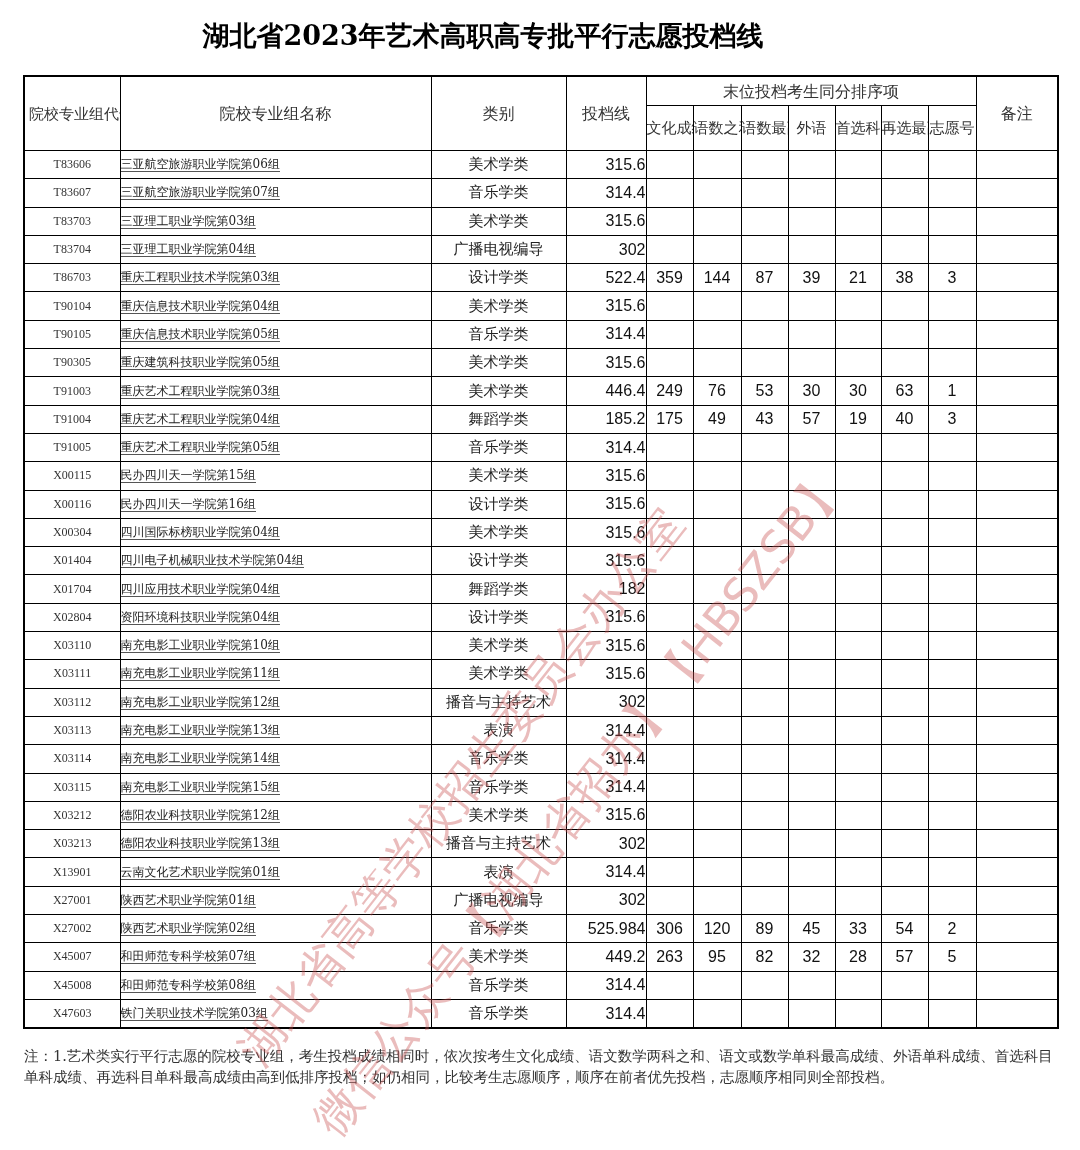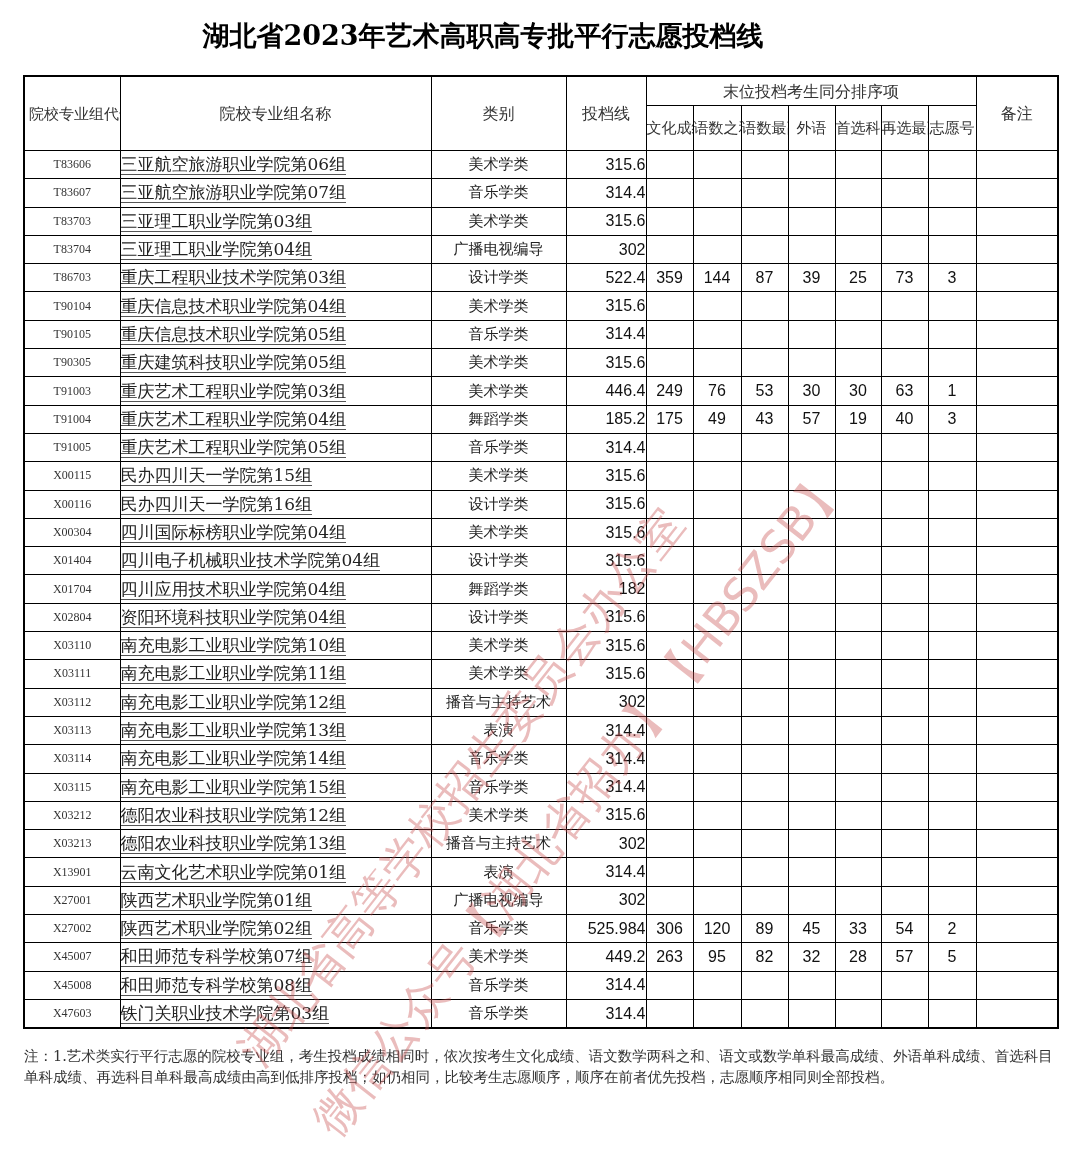--- a/index.html
+++ b/index.html
@@ -27,7 +27,7 @@
   tr.hdr2 th { height: 44px; }
   tbody td { height: 27.3px; }
   td.code { text-align: center; font-family: "Liberation Serif", "DejaVu Serif", serif; font-size: 12px; color: #333; }
-  td.name { text-align: left; padding-left: 4px; font-size: 17px; color: #222; }
+  td.name { text-align: left; padding-left: 4px; font-size: 12px; color: #222; }
   td.name span { border-bottom: 1px solid #555; }
   td.type { text-align: center; padding-left: 3px; font-size: 15px; color: #222; }
   td.score { text-align: right; font-family: "Liberation Sans", sans-serif; font-size: 16px; color: #111; }

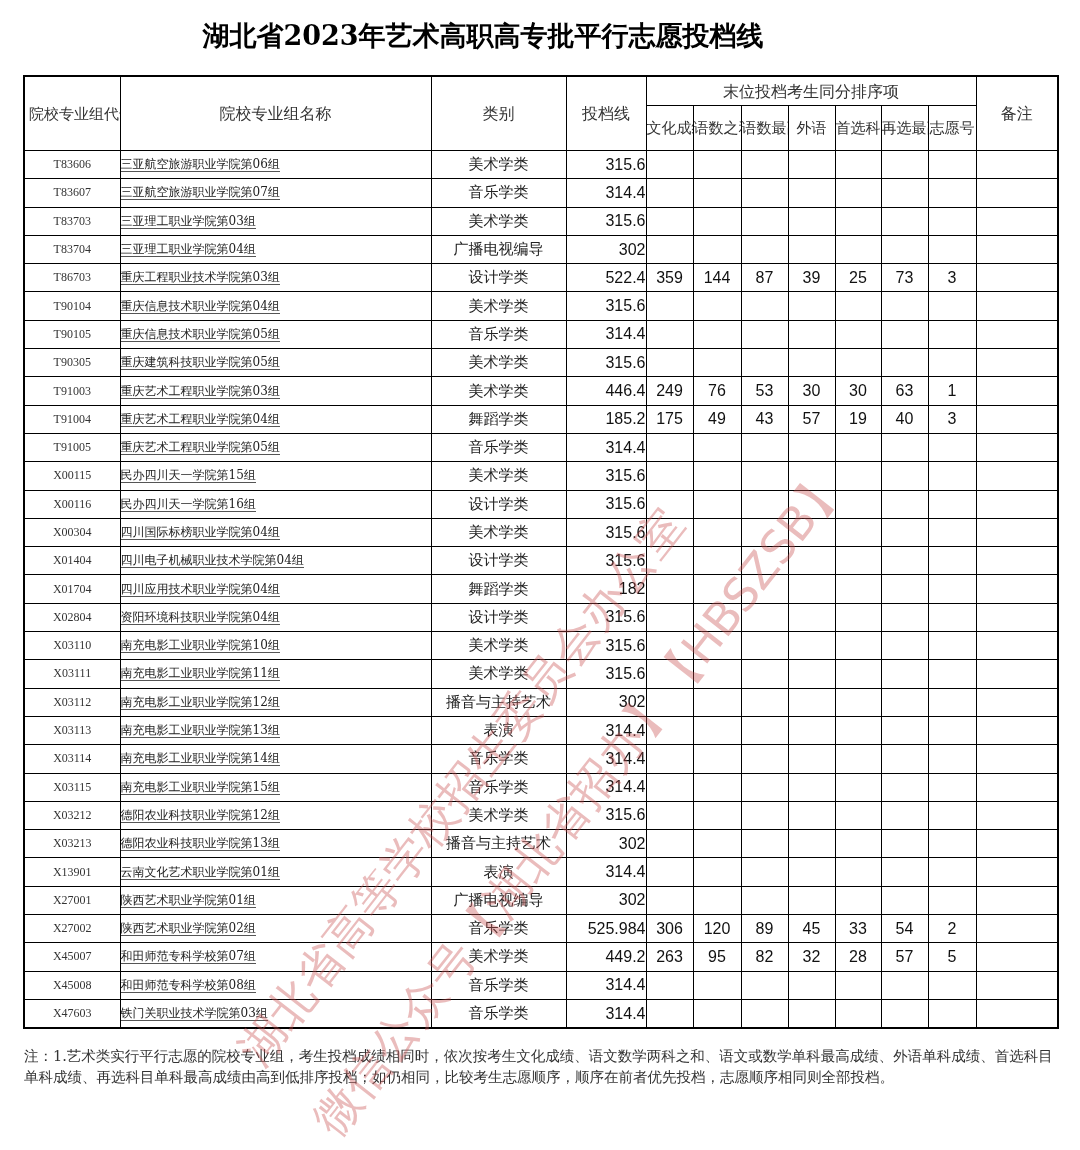--- a/index.html
+++ b/index.html
@@ -151,7 +151,7 @@
         <td class="num">144</td>
         <td class="num">87</td>
         <td class="num">39</td>
-        <td class="num">25</td>
+        <td class="num">21</td>
         <td class="num">73</td>
         <td class="num">3</td>
         <td class="note"></td>

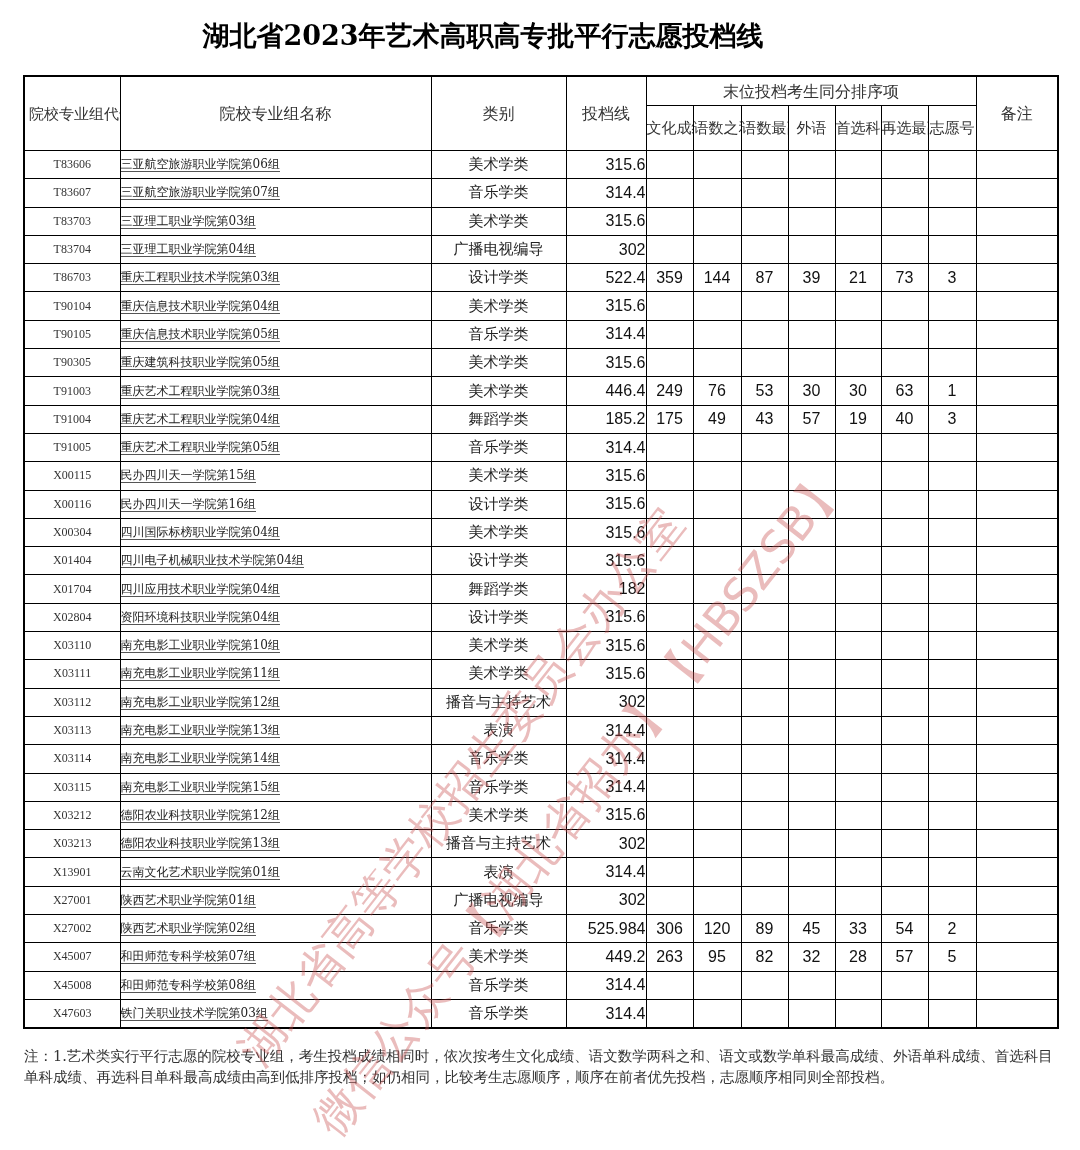--- a/index.html
+++ b/index.html
@@ -152,7 +152,7 @@
         <td class="num">87</td>
         <td class="num">39</td>
         <td class="num">21</td>
-        <td class="num">73</td>
+        <td class="num">38</td>
         <td class="num">3</td>
         <td class="note"></td>
       </tr>

